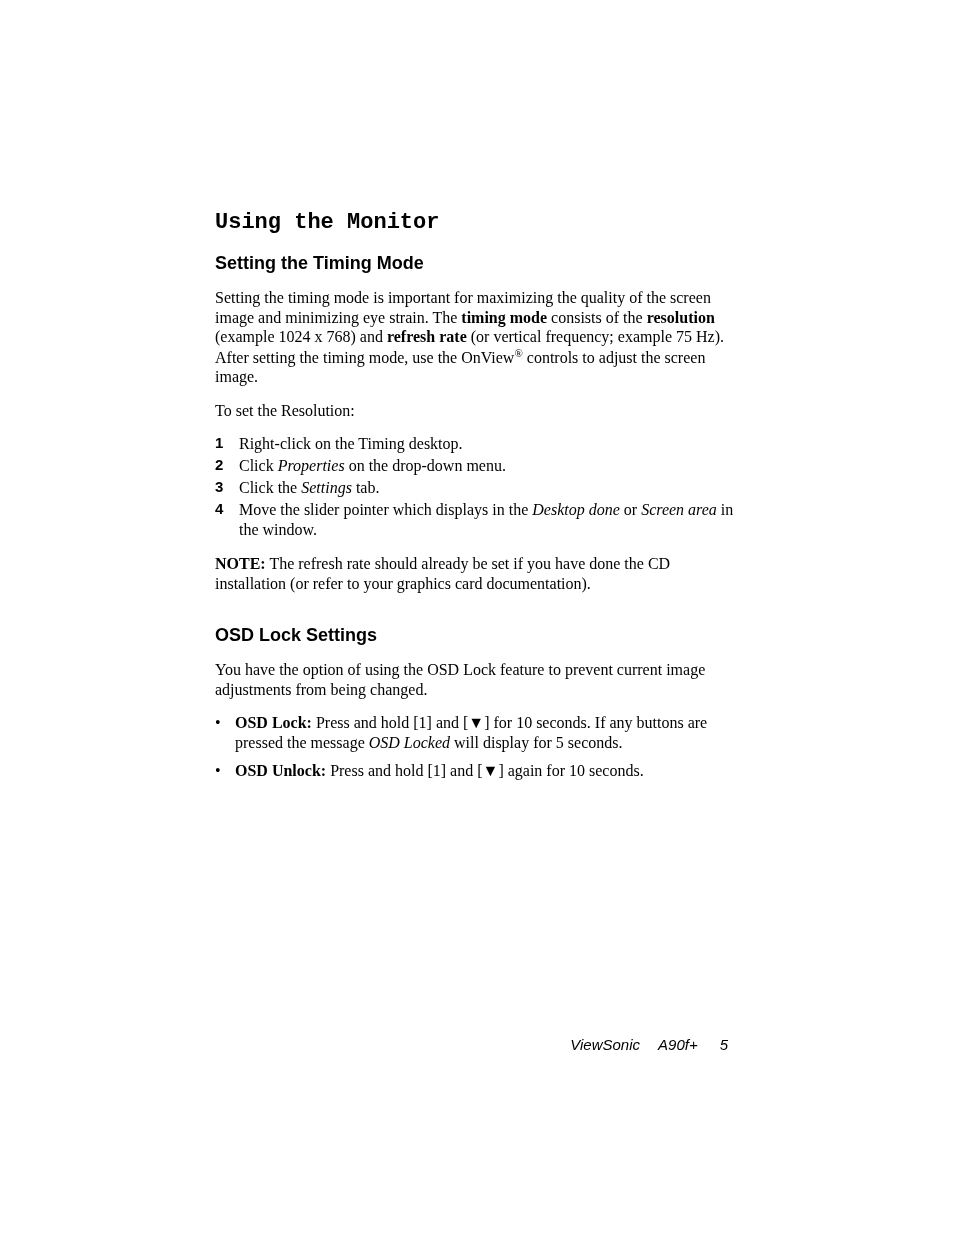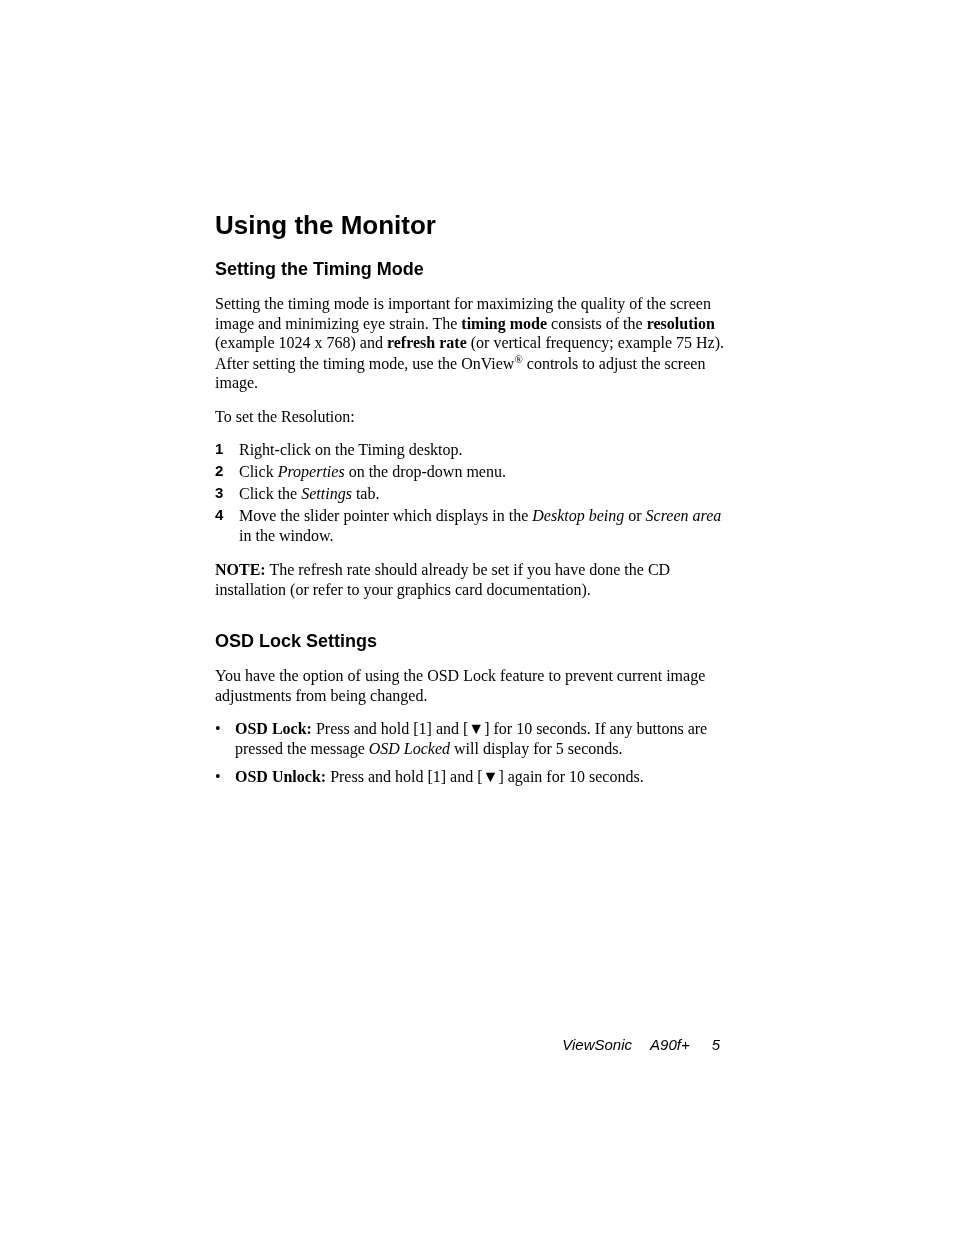--- a/index.html
+++ b/index.html
@@ -18,9 +18,9 @@
     box-sizing: border-box;
   }
   .h1 {
-    font-family: Liberation Sans, sans-serif;
+    font-family: Liberation Mono, monospace;
     font-weight: 700;
-    font-size: 26px;
+    font-size: 22px;
     margin: 0 0 18px 0;
     letter-spacing: 0px;
   }

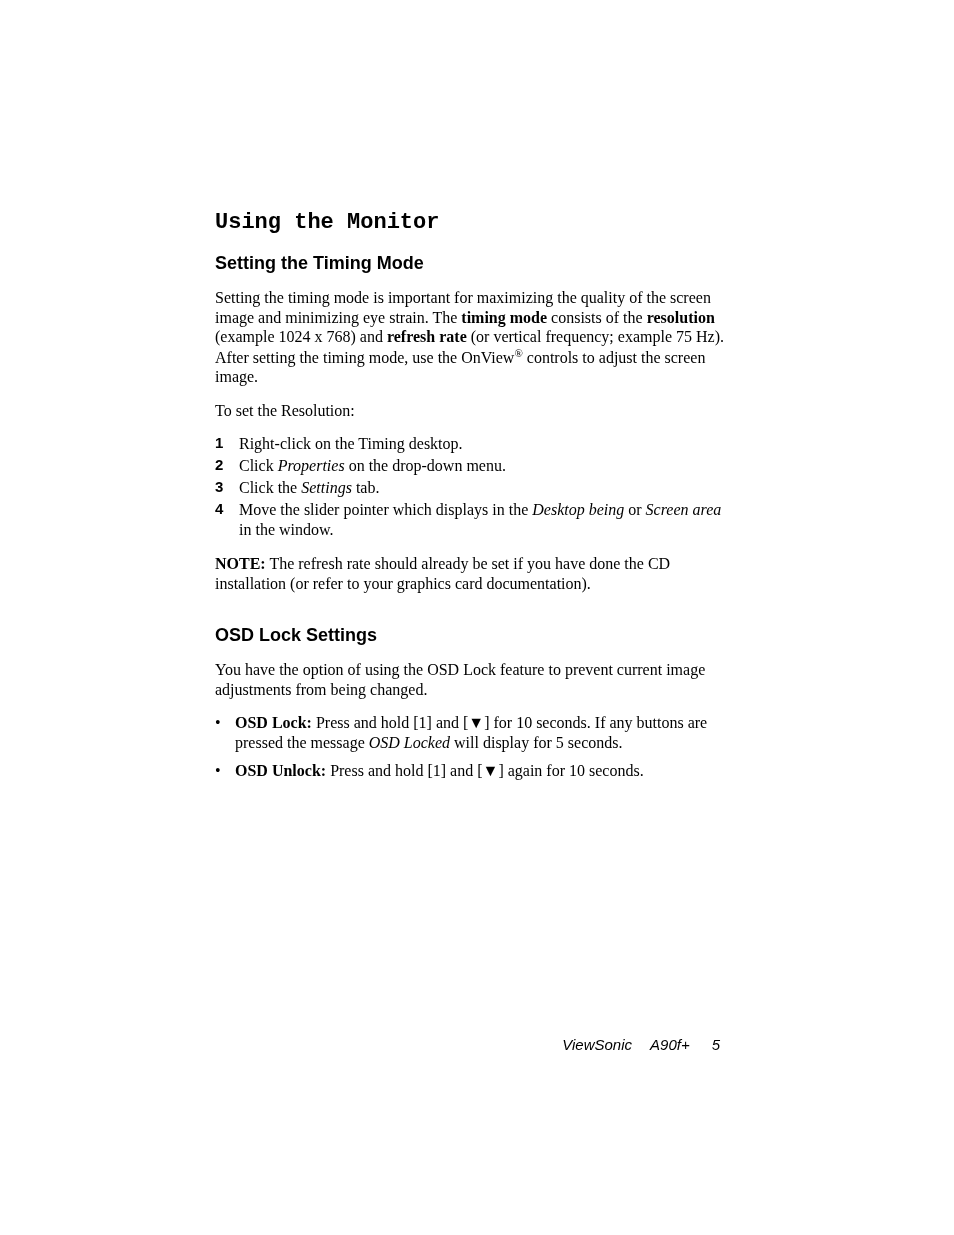--- a/index.html
+++ b/index.html
@@ -125,7 +125,7 @@
     <li>
       <span class="step-num">4</span>
       <span class="step-text">
-        <span>Move the slider pointer which displays in the </span><span class="italic">Desktop being</span><span> or </span><span class="italic">Screen area</span><span> in the window.</span>
+        <span>Move the slider pointer which displays in the </span><span class="italic">Desktop done</span><span> or </span><span class="italic">Screen area</span><span> in the window.</span>
       </span>
     </li>
   </ol>

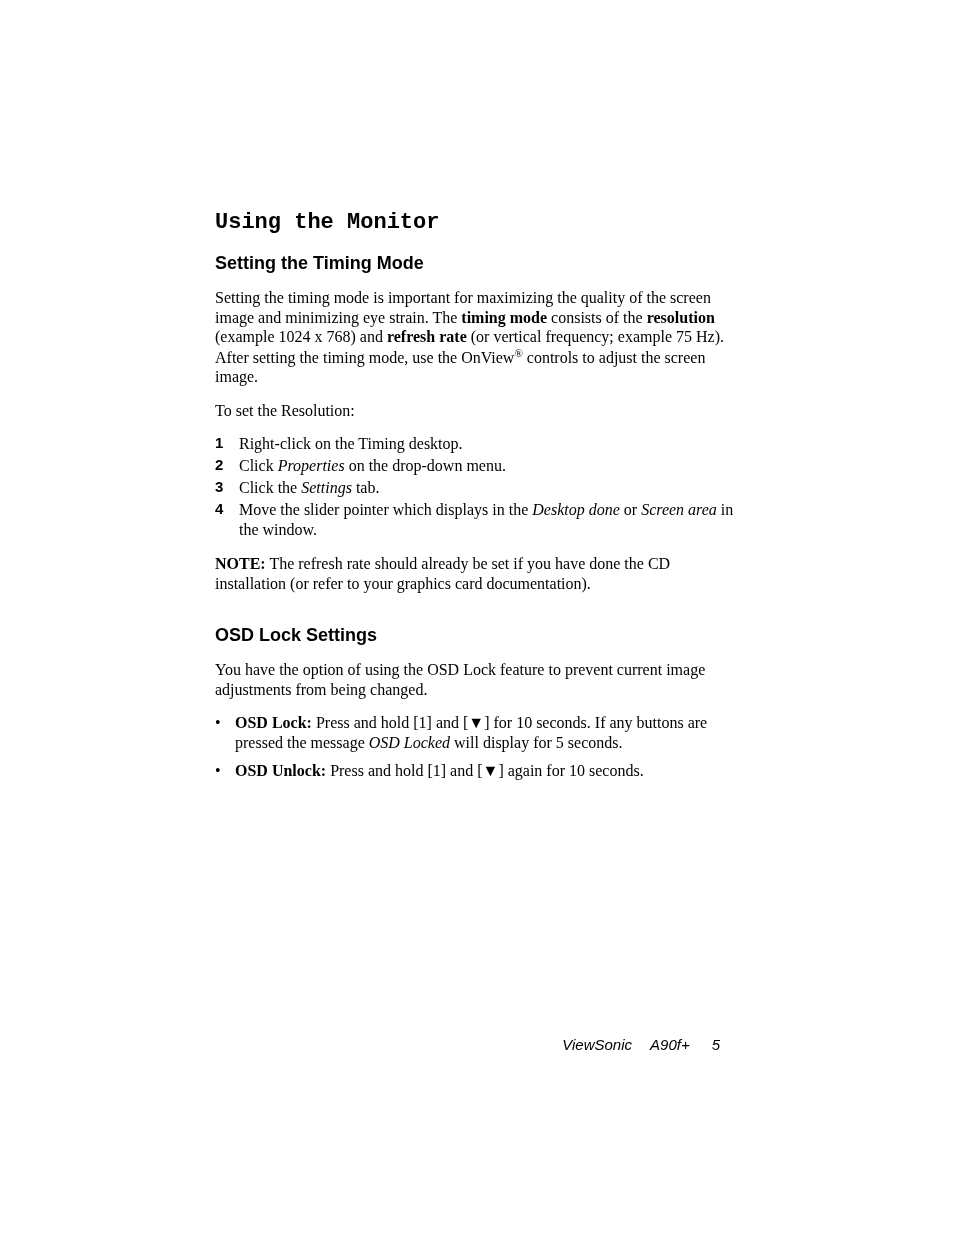--- a/index.html
+++ b/index.html
@@ -74,7 +74,7 @@
   .bullet-text { flex: 1; }
   .footer {
     position: absolute;
-    left: 4px;
+    left: 12px;
     width: 940px;
     top: 1036px;
     text-align: right;

